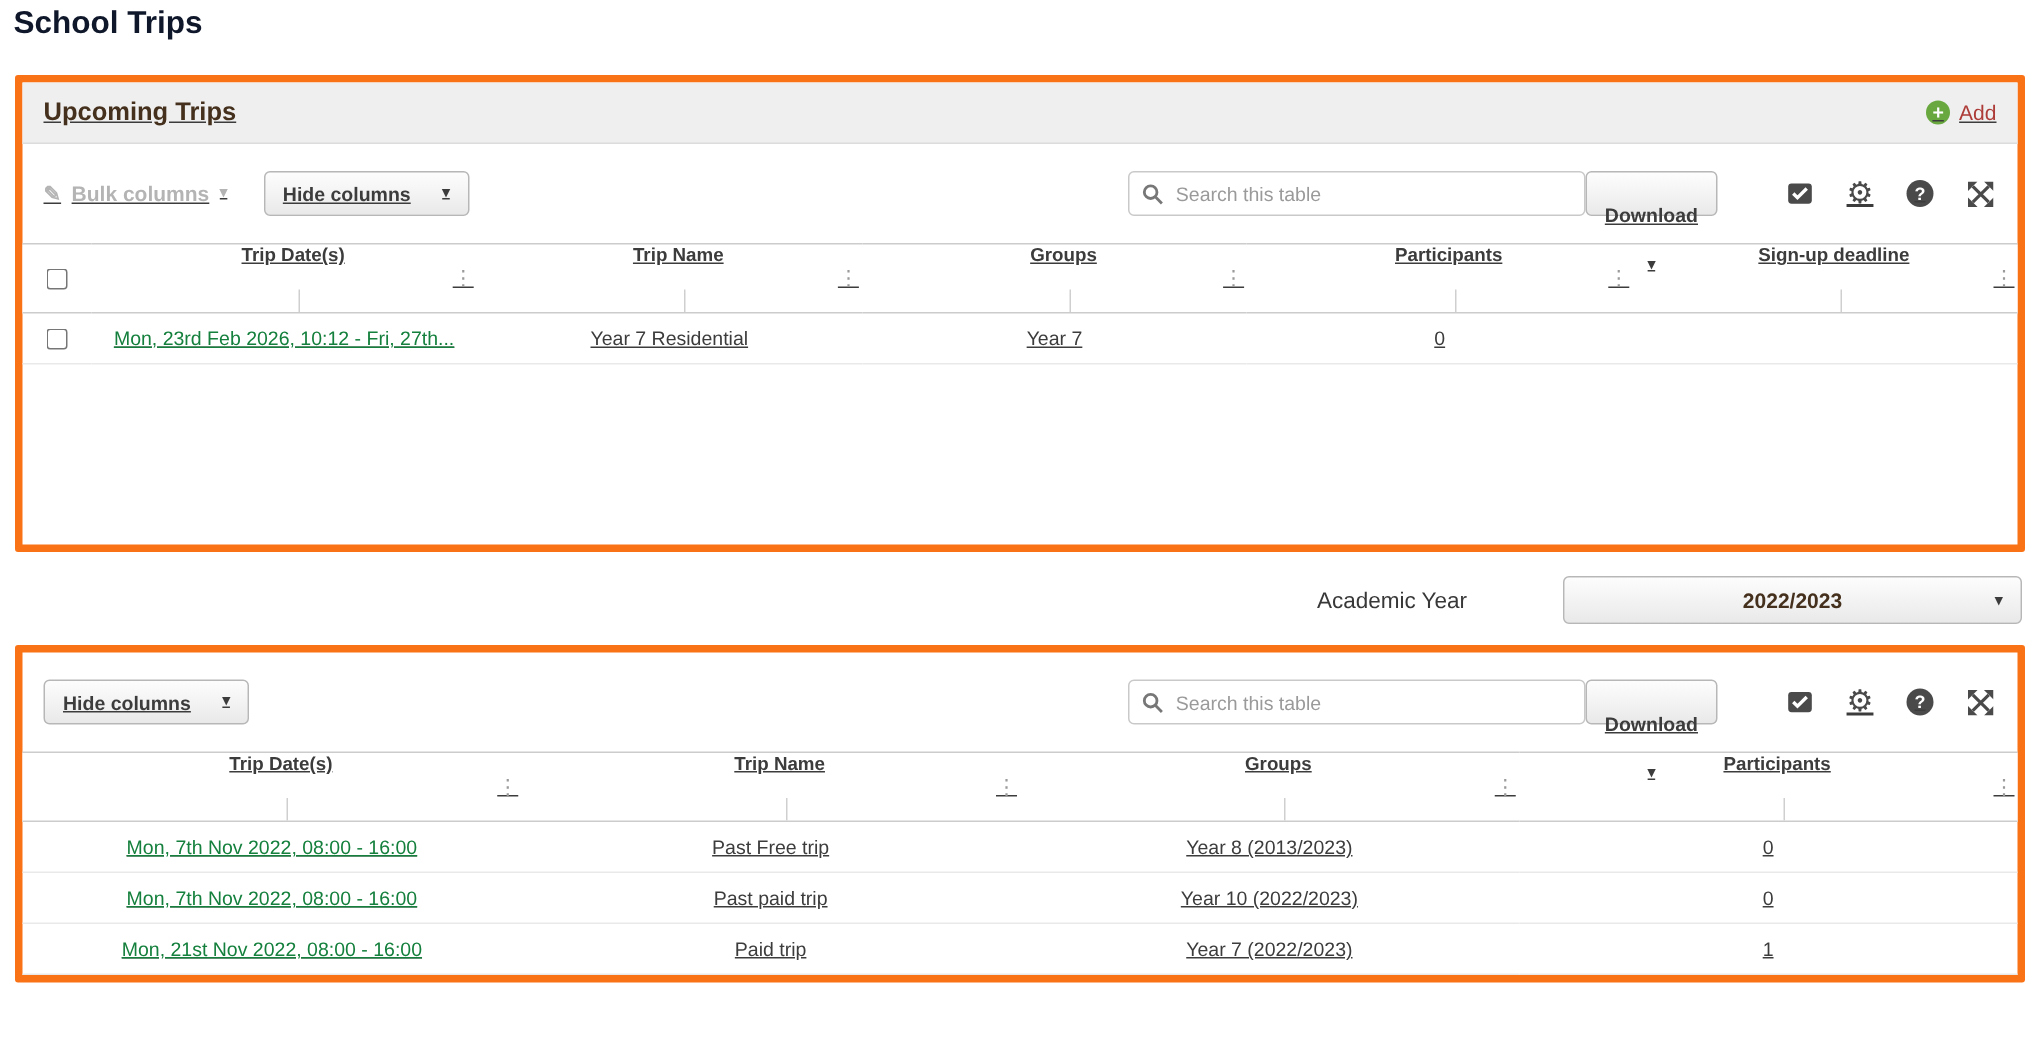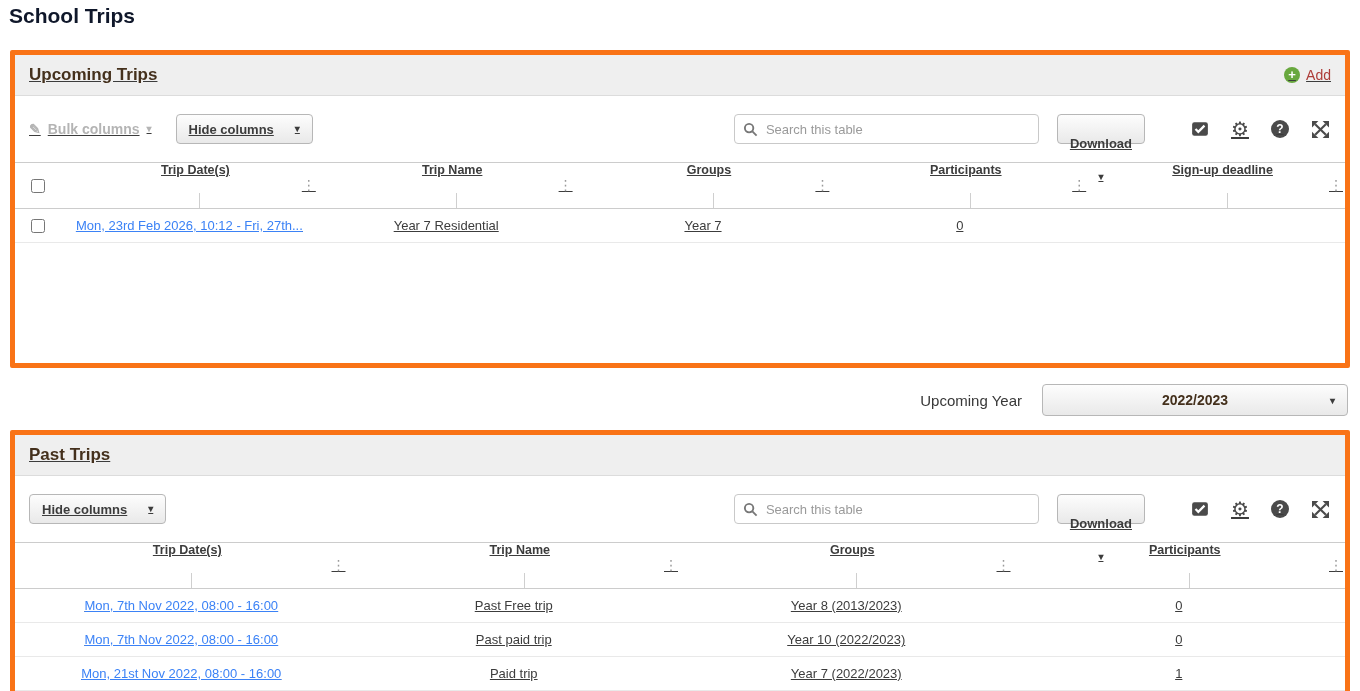--- a/index.html
+++ b/index.html
@@ -55,7 +55,7 @@
   }
   .caret { font-size:10px; line-height:1; position:relative; top:0px; }
   .toolbar-right { margin-left:auto; display:flex; align-items:center; }
-  .search-wrap { position:relative; margin-right:18px; }
+  .search-wrap { position:relative; }
   .search-wrap svg { position:absolute; left:9px; top:8px; }
   .search-input {
     width:305px; height:30px; border:1px solid #c9c9c9; border-radius:4px;

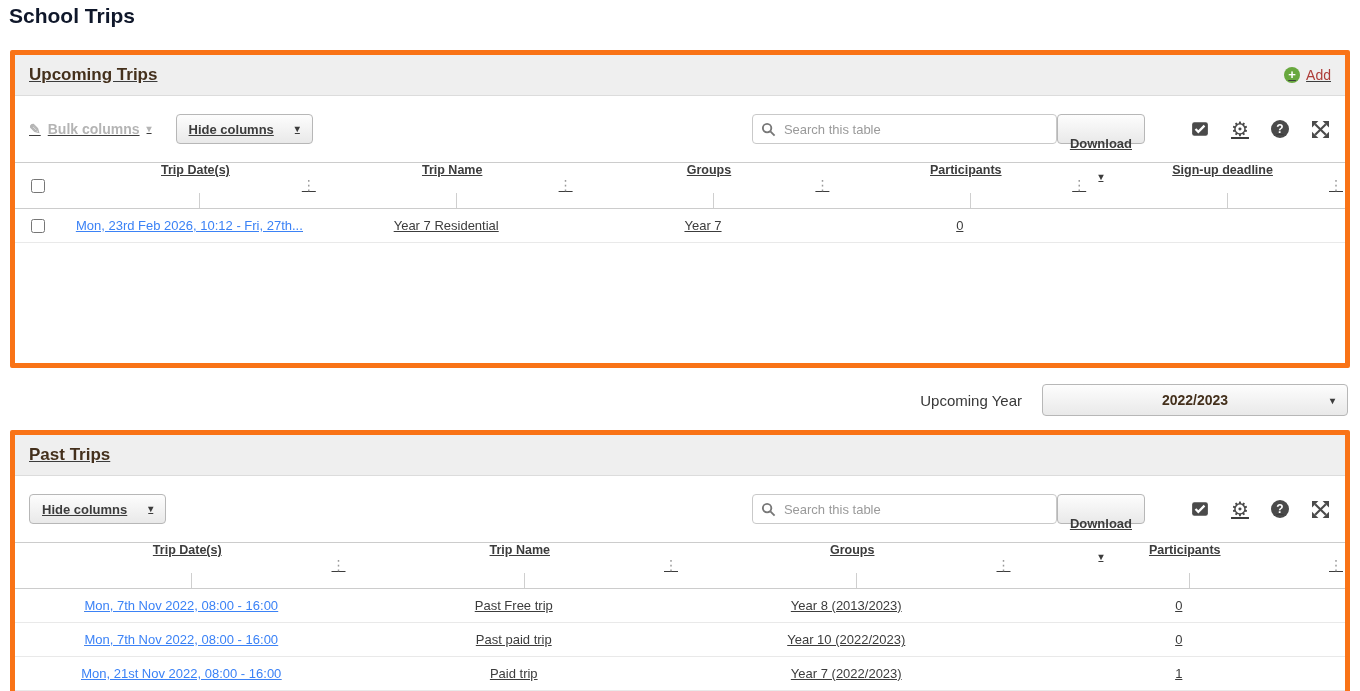--- a/index.html
+++ b/index.html
@@ -99,7 +99,7 @@
     width:14px; height:14px; margin:0; vertical-align:middle;
     accent-color:#fff; border:1px solid #aaa;
   }
-  a.link { color:#3b82f6; text-decoration:underline; }
+  a.link { color:#15803d; text-decoration:underline; }
   .empty-space { height:120px; }
   .panel-footer {
     border-top:1px solid #dcdcdc; padding:12px 14px; font-size:13px; color:#4a4a4a;

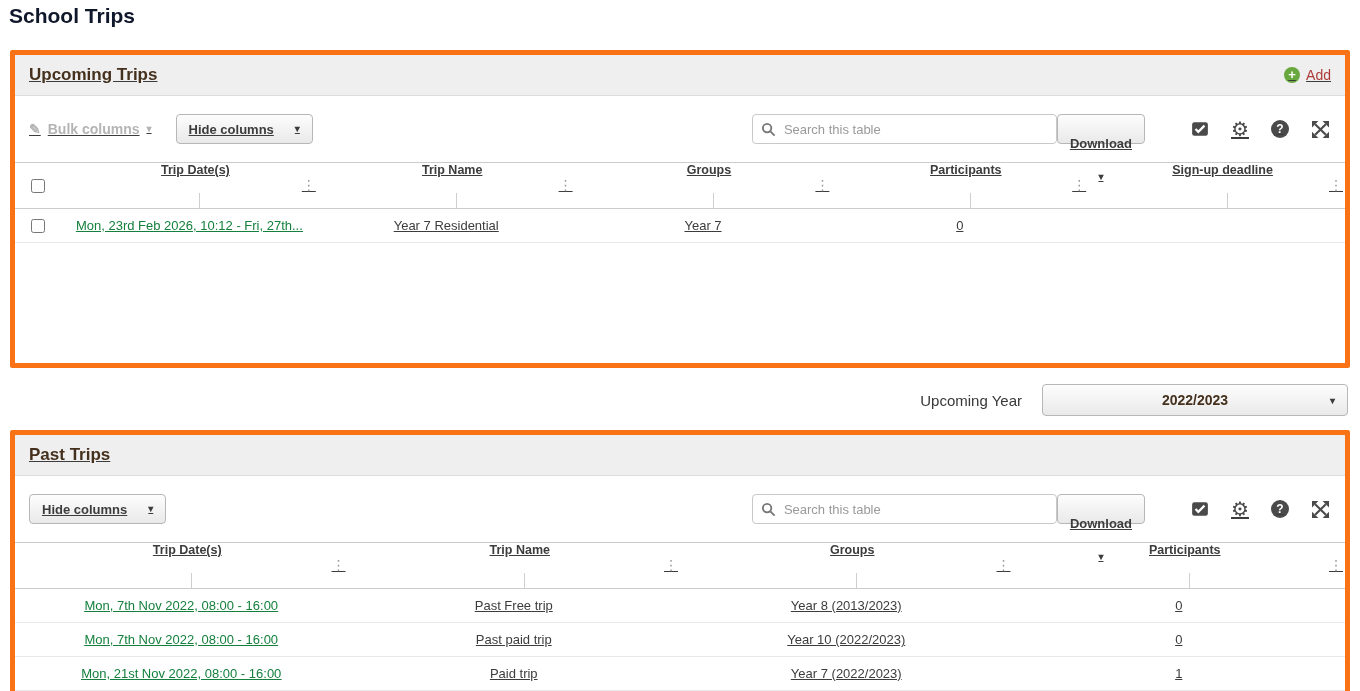--- a/index.html
+++ b/index.html
@@ -248,7 +248,7 @@
 </section>
 
 <div class="ay-row">
-  <span class="ay-label">Upcoming Year</span>
+  <span class="ay-label">Academic Year</span>
   <button class="btn ay-select">
     <span class="ay-value">2022/2023</span>
     <span class="caret">▾</span>

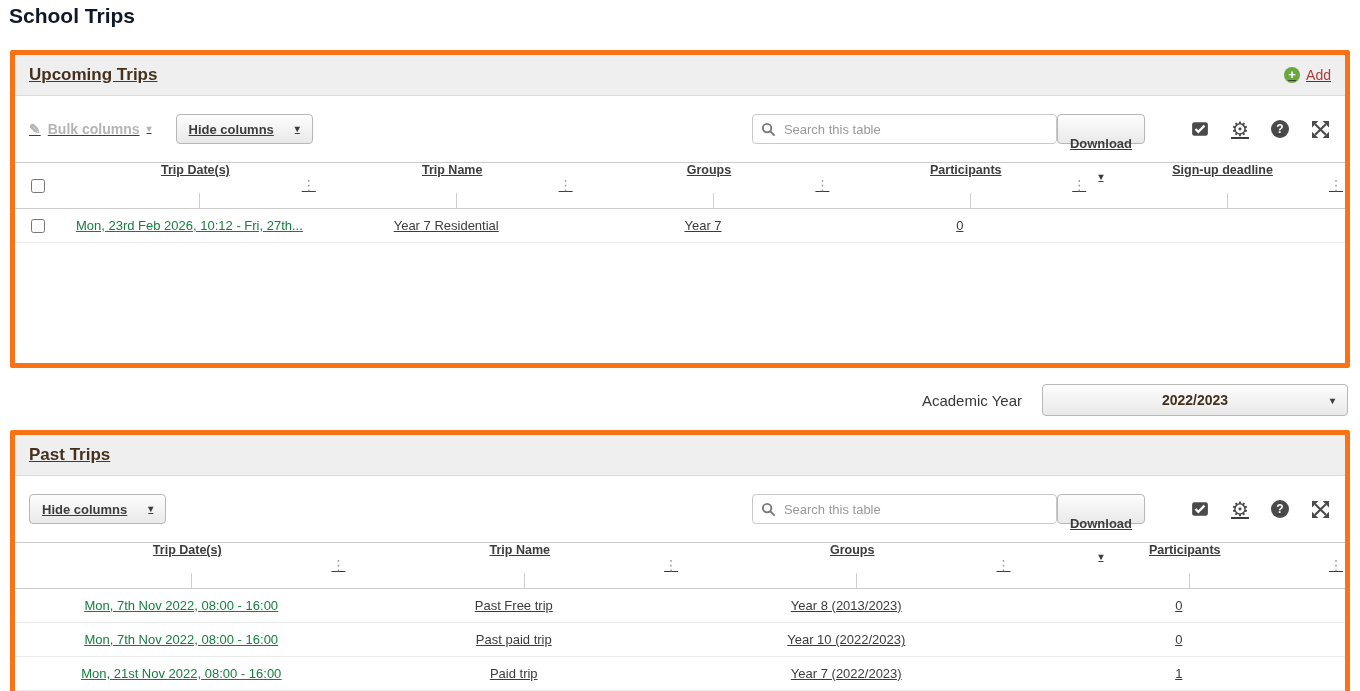--- a/index.html
+++ b/index.html
@@ -111,7 +111,7 @@
   }
   .ay-label { font-size:15px; color:#383838; }
   .ay-select {
-    width:306px; height:32px; position:relative; justify-content:center;
+    width:306px; height:32px; position:relative; justify-content:center;margin-left:44px;
   }
   .ay-value { font-size:14px; font-weight:bold; color:#44301c; }
   .ay-select .caret { position:absolute; right:12px; top:11px; }

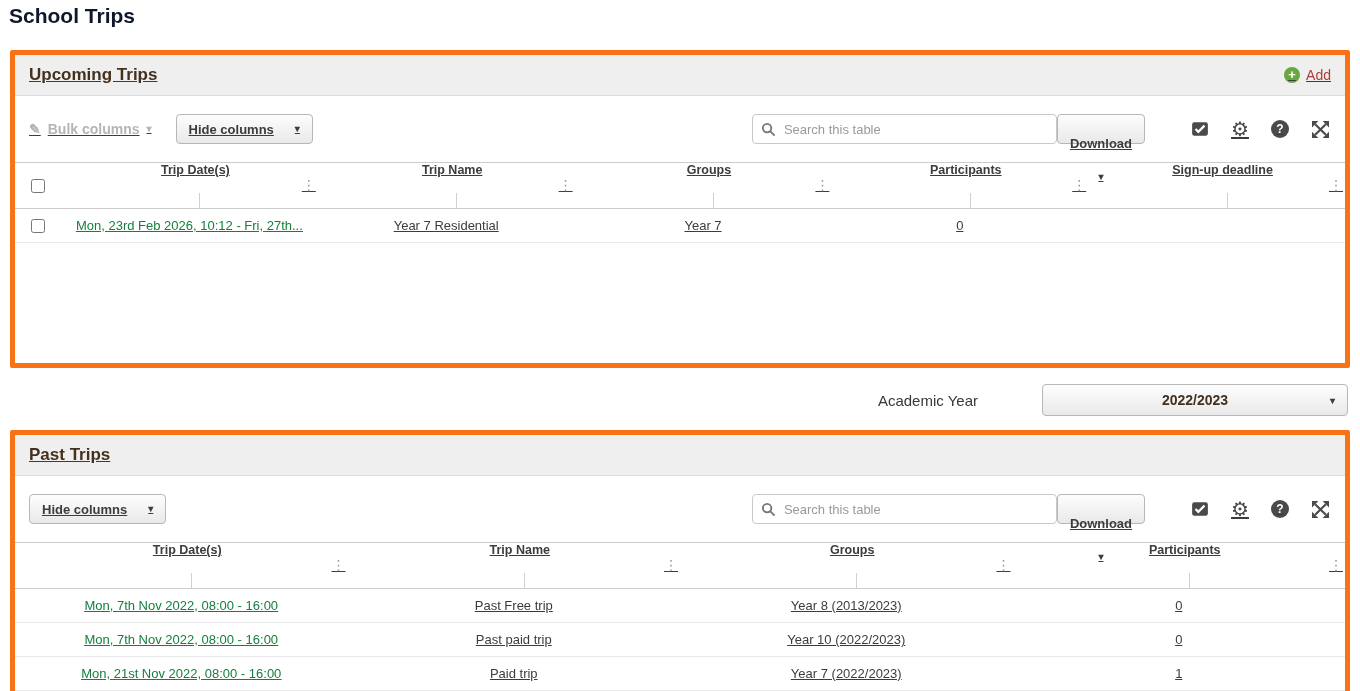--- a/index.html
+++ b/index.html
@@ -256,9 +256,6 @@
 </div>
 
 <section class="panel">
-  <div class="panel-header">
-    <span class="panel-title">Past Trips</span>
-  </div>
 
   <div class="toolbar">
     <button class="btn">

